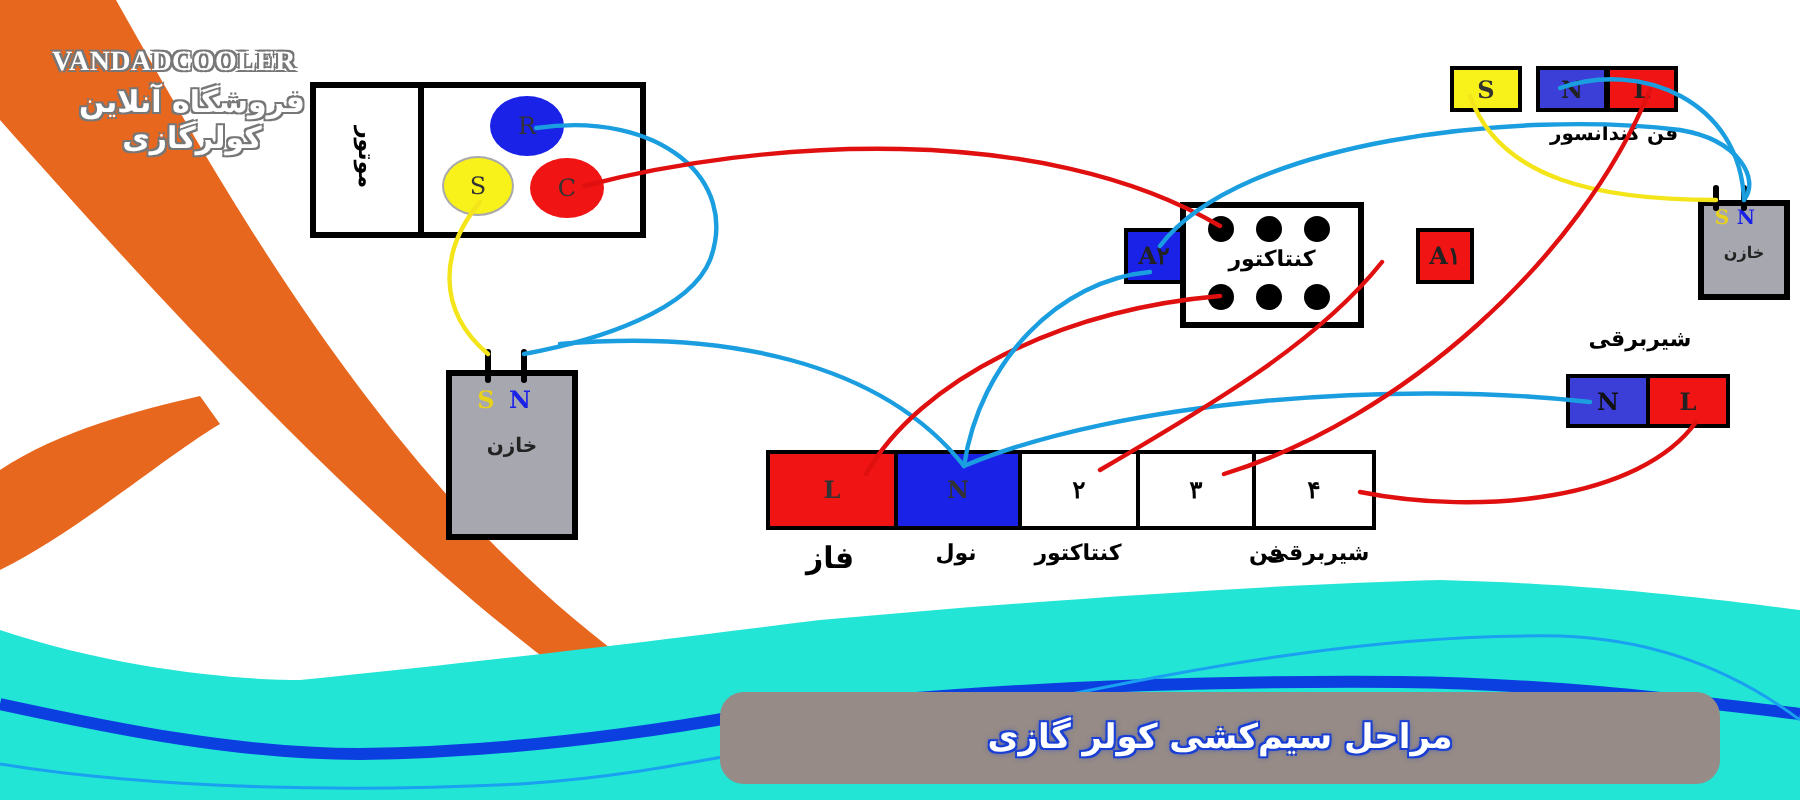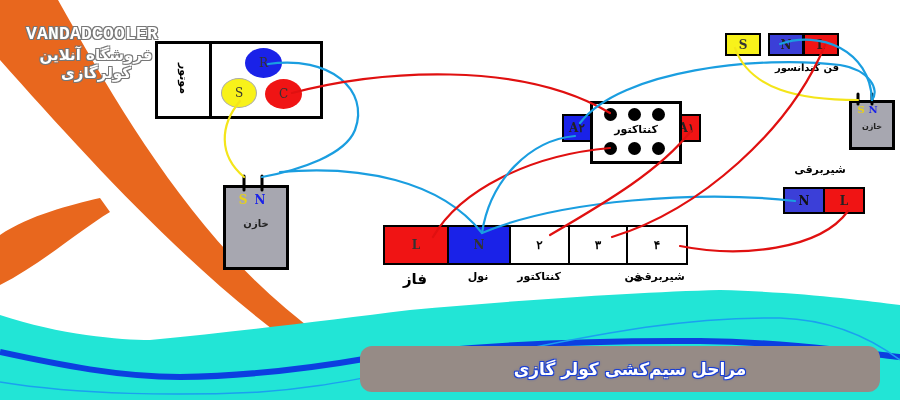--- a/index.html
+++ b/index.html
@@ -6,7 +6,7 @@
   body { width:900px; height:400px; position:relative; overflow:hidden; background:#ffffff; font-family:"DejaVu Sans", sans-serif; }
   .layer { position:absolute; left:0; top:0; width:900px; height:400px; }
   .brand { position:absolute; left:26px; top:24px; width:140px; text-align:left; }
-  .brand-name { font-family:Liberation Mono, monospace; font-weight:bold; font-size:18px; color:#ffffff; letter-spacing:0.2px;
+  .brand-name { font-family:Liberation Serif, serif; font-weight:bold; font-size:14px; color:#ffffff; letter-spacing:0.2px;
     text-shadow: -1px -1px 0 #777, 1px -1px 0 #777, -1px 1px 0 #777, 1px 1px 0 #777; }
   .brand-sub { font-family:"DejaVu Sans", sans-serif; font-weight:bold; font-size:15px; color:#ffffff; direction:rtl; text-align:center; margin-top:2px;
     text-shadow: -1px -1px 0 #777, 1px -1px 0 #777, -1px 1px 0 #777, 1px 1px 0 #777; }

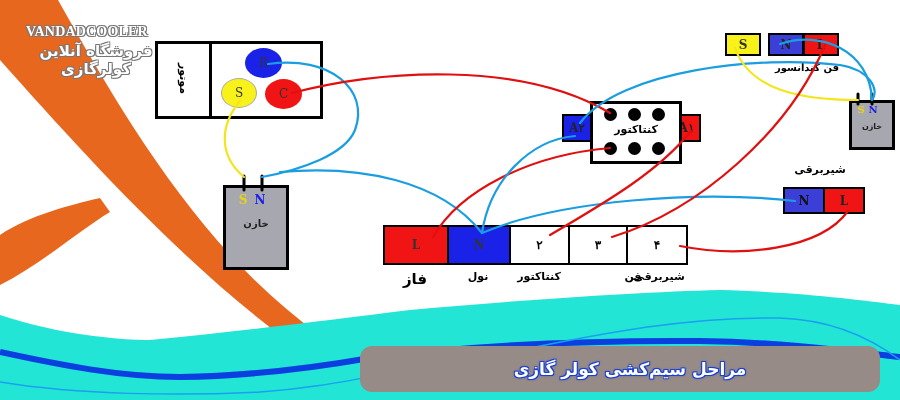--- a/index.html
+++ b/index.html
@@ -57,7 +57,7 @@
   <div class="lbl fa" style="left:226px;top:218px;width:60px;font-size:10px;color:#222;">خازن</div>
 
   <div class="term" style="left:562px;top:114px;width:30px;height:28px;background:#1a22e8;color:#222;text-align:center;">A۲</div>
-  <div class="term" style="left:672px;top:114px;width:29px;height:28px;background:#f01414;color:#222;">A۱</div>
+  <div class="term" style="left:708px;top:114px;width:29px;height:28px;background:#f01414;color:#222;">A۱</div>
   <div class="box" style="left:590px;top:101px;width:92px;height:63px;"></div>
   <div class="dot" style="left:604px;top:108px;"></div>
   <div class="dot" style="left:628px;top:108px;"></div>

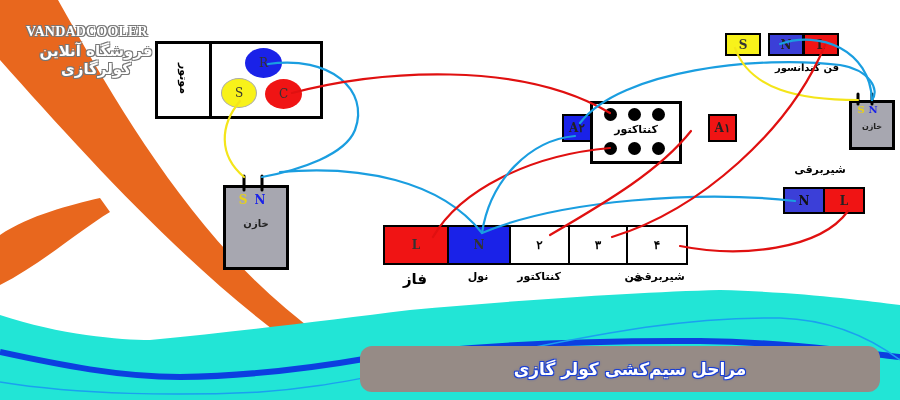--- a/index.html
+++ b/index.html
@@ -19,7 +19,7 @@
   .coil { position:absolute; border-radius:50%; box-sizing:border-box; display:flex; align-items:center; justify-content:center;
     font-family:"DejaVu Serif", serif; font-size:12px; color:#333; }
   .cap { position:absolute; box-sizing:border-box; border:3px solid #000; background:#a7a7b0; }
-  .banner { position:absolute; left:360px; top:346px; width:500px; height:46px; background:#968b86; border-radius:12px; display:flex; align-items:center; justify-content:center;padding-left:20px; }
+  .banner { position:absolute; left:360px; top:346px; width:500px; height:46px; background:#968b86; border-radius:12px; display:flex; align-items:center; justify-content:center; }
   .banner-text { font-family:"DejaVu Sans", sans-serif; font-weight:bold; font-size:17px; color:#ffffff; direction:rtl;
     text-shadow: -1px -1px 0 #1a3fd4, 1px -1px 0 #1a3fd4, -1px 1px 0 #1a3fd4, 1px 1px 0 #1a3fd4, 0 0 3px #1a3fd4; }
 </style>

